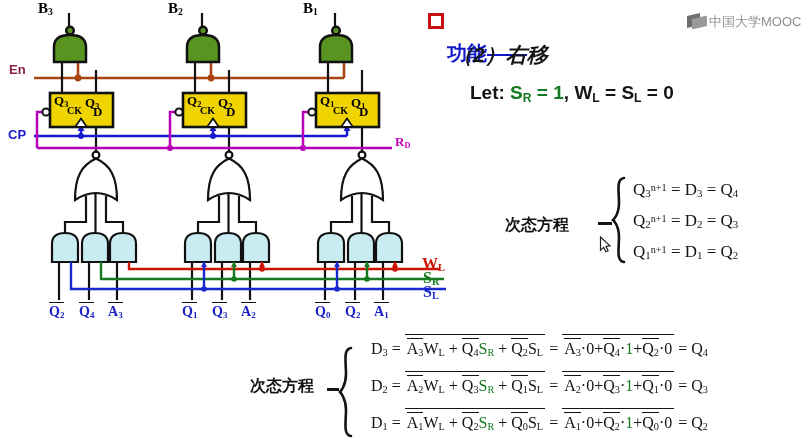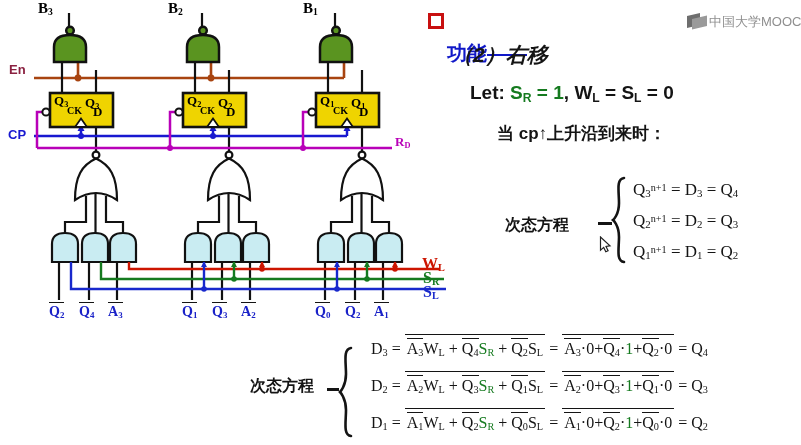--- a/index.html
+++ b/index.html
@@ -227,7 +227,6 @@
 
   <div class="ab cn" style="left:470px;top:82px;font-size:19px"><span class="tok">Let: </span><span class="tok" style="color: rgb(21, 122, 31);">S<sub>R</sub></span><span class="tok" style="color: rgb(21, 122, 31);"> = 1</span><span class="tok">, </span><span class="tok">W<sub>L</sub></span><span class="tok"> = </span><span class="tok">S<sub>L</sub></span><span class="tok"> = 0</span></div>
 
-  <span class="ab cn" style="left:497px;top:122px;font-size:17px">当  cp↑上升沿到来时：</span>
 
   <span class="ab cn" style="left:505px;top:215px;font-size:16px">次态方程</span>
   <div class="ab" style="left:598px;top:222px;width:14px;height:3px;background:#141414"></div>

